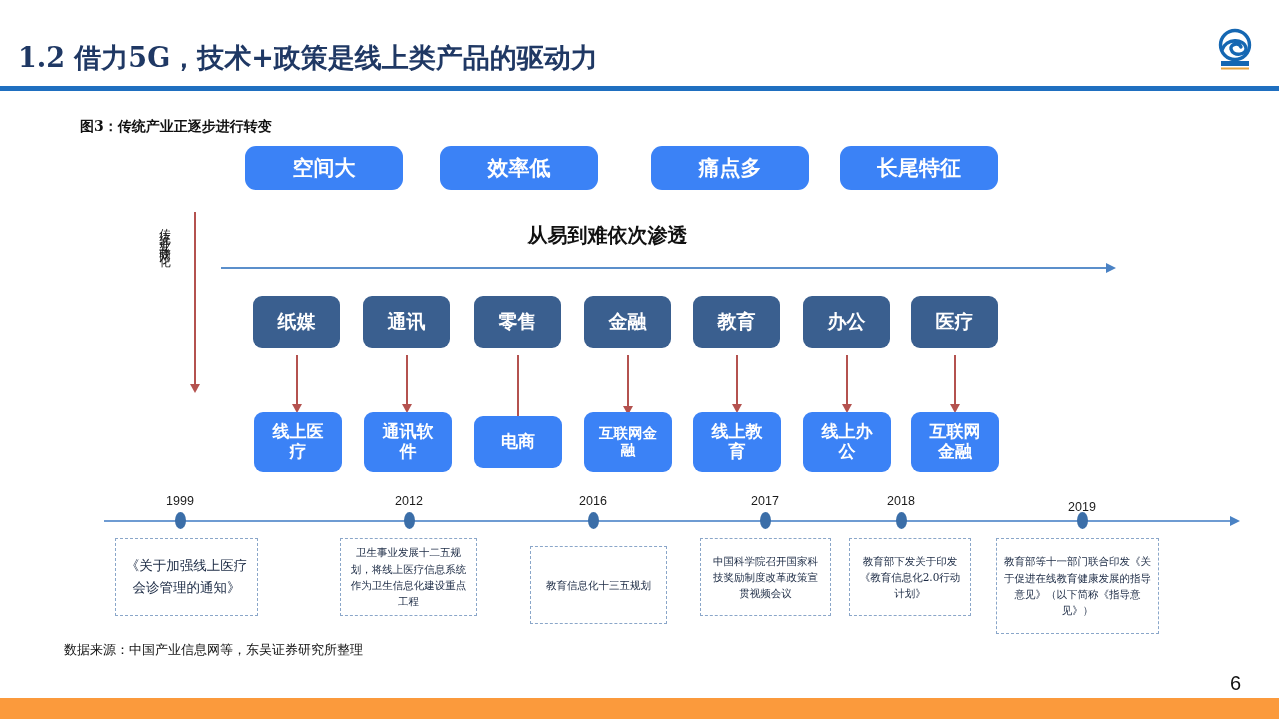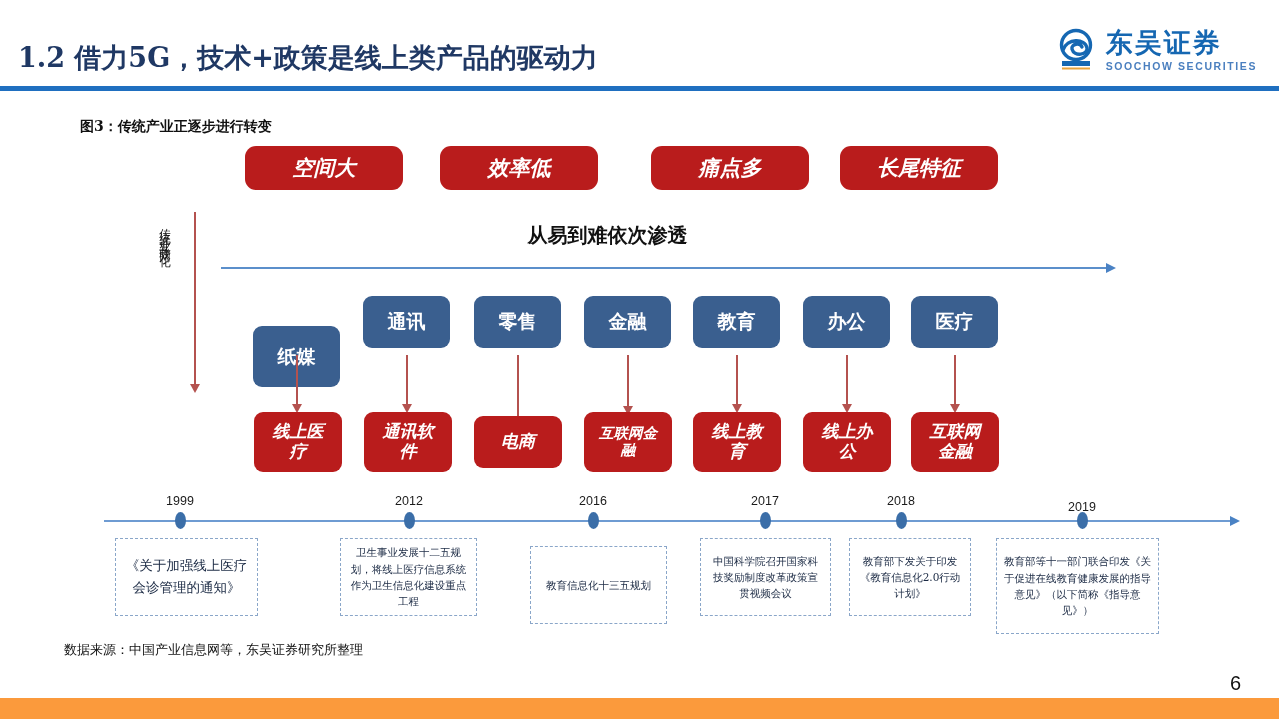--- a/index.html
+++ b/index.html
@@ -171,10 +171,6 @@
       <rect x="8" y="39.5" width="28" height="2" fill="#E8A33D"></rect>
     </svg>
   </span>
-  <span>
-    <div class="logo-cn">东吴证券</div>
-    <div class="logo-en">SOOCHOW SECURITIES</div>
-  </span>
 </div>
 
 <div class="fig-caption">图3：传统产业正逐步进行转变</div>

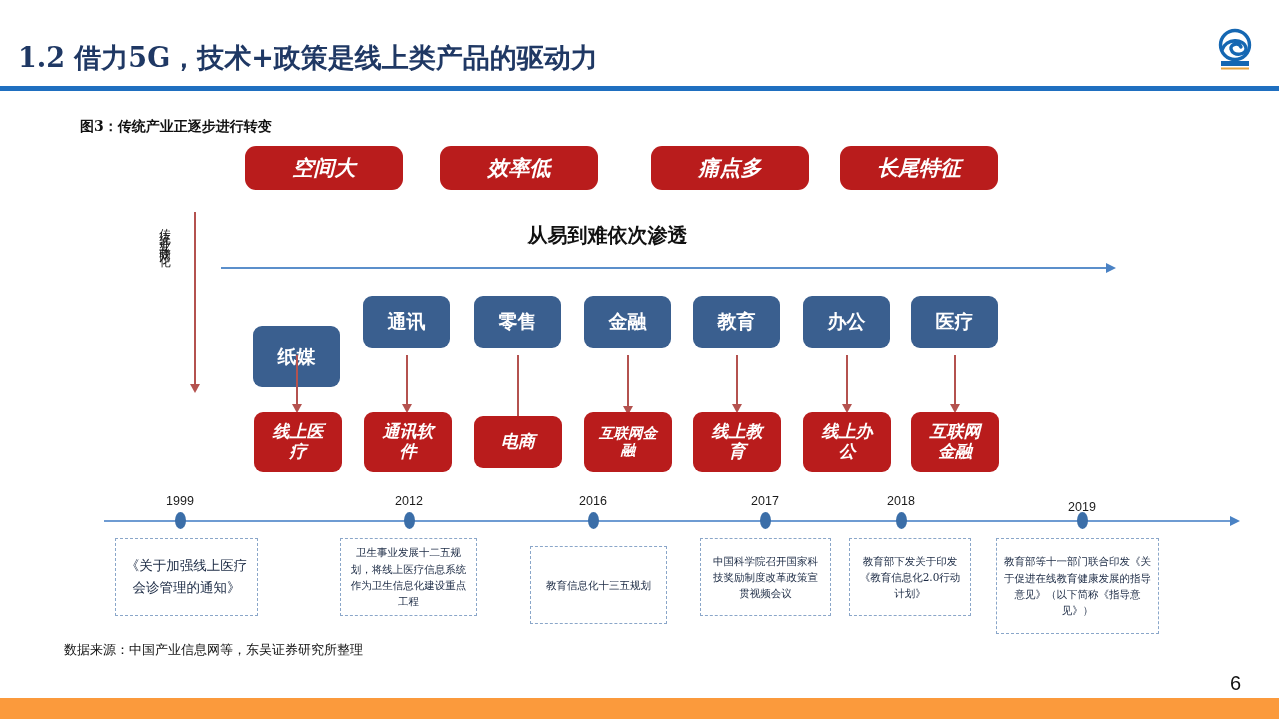--- a/index.html
+++ b/index.html
@@ -59,7 +59,7 @@
     box-sizing:border-box;
     line-height:1.15;
   }
-  .red{background:#b91c1c;font-style:italic;}
+  .red{background:#3b82f6;}
   .blue{background:#3A5F8F;}
   .top-tag{font-size:21px;border-radius:11px;}
   .ind-box{font-size:19px;}

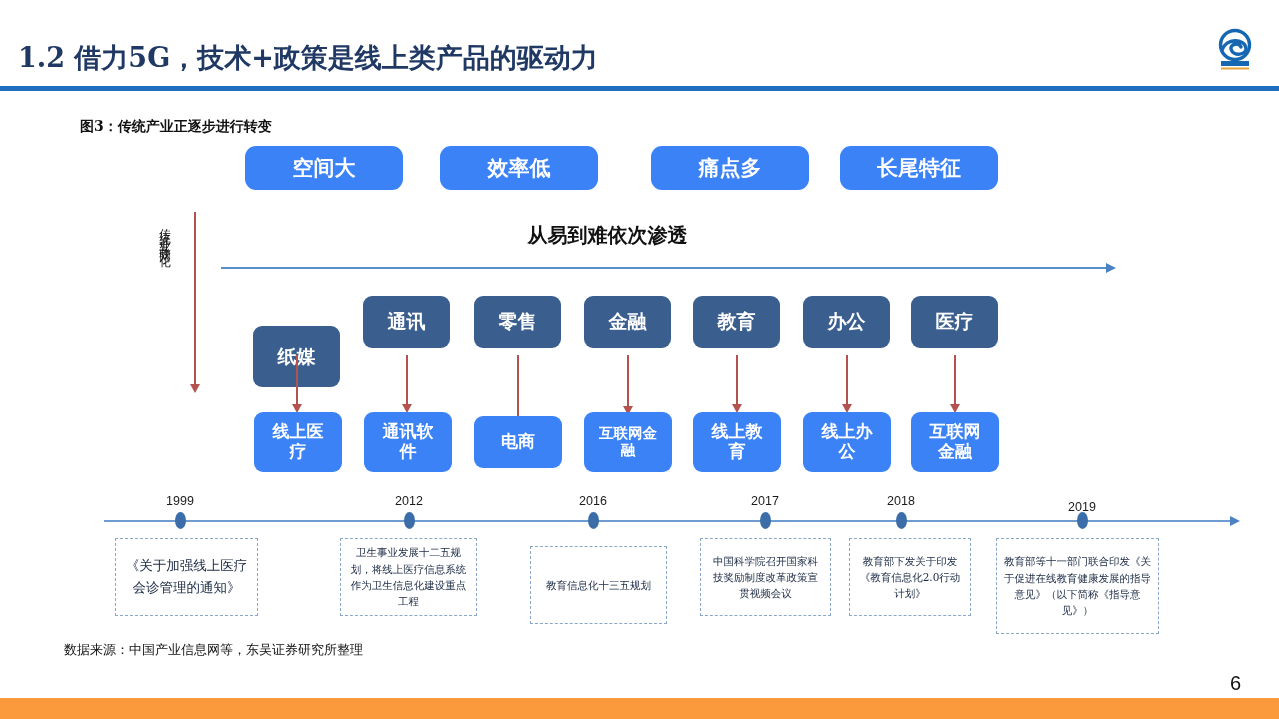--- a/index.html
+++ b/index.html
@@ -186,7 +186,7 @@
 <div class="pen-label">从易到难依次渗透</div>
 <div class="harrow"></div>
 
-<div class="rbox blue ind-box" style="left:253px;top:296px;width:87px;height:61px;margin-top:30px;">纸媒</div>
+<div class="rbox blue ind-box" style="left:253px;top:296px;width:87px;height:52px;">纸媒</div>
 <div class="rbox blue ind-box" style="left:363px;top:296px;width:87px;height:52px;">通讯</div>
 <div class="rbox blue ind-box" style="left:474px;top:296px;width:87px;height:52px;">零售</div>
 <div class="rbox blue ind-box" style="left:584px;top:296px;width:87px;height:52px;">金融</div>

